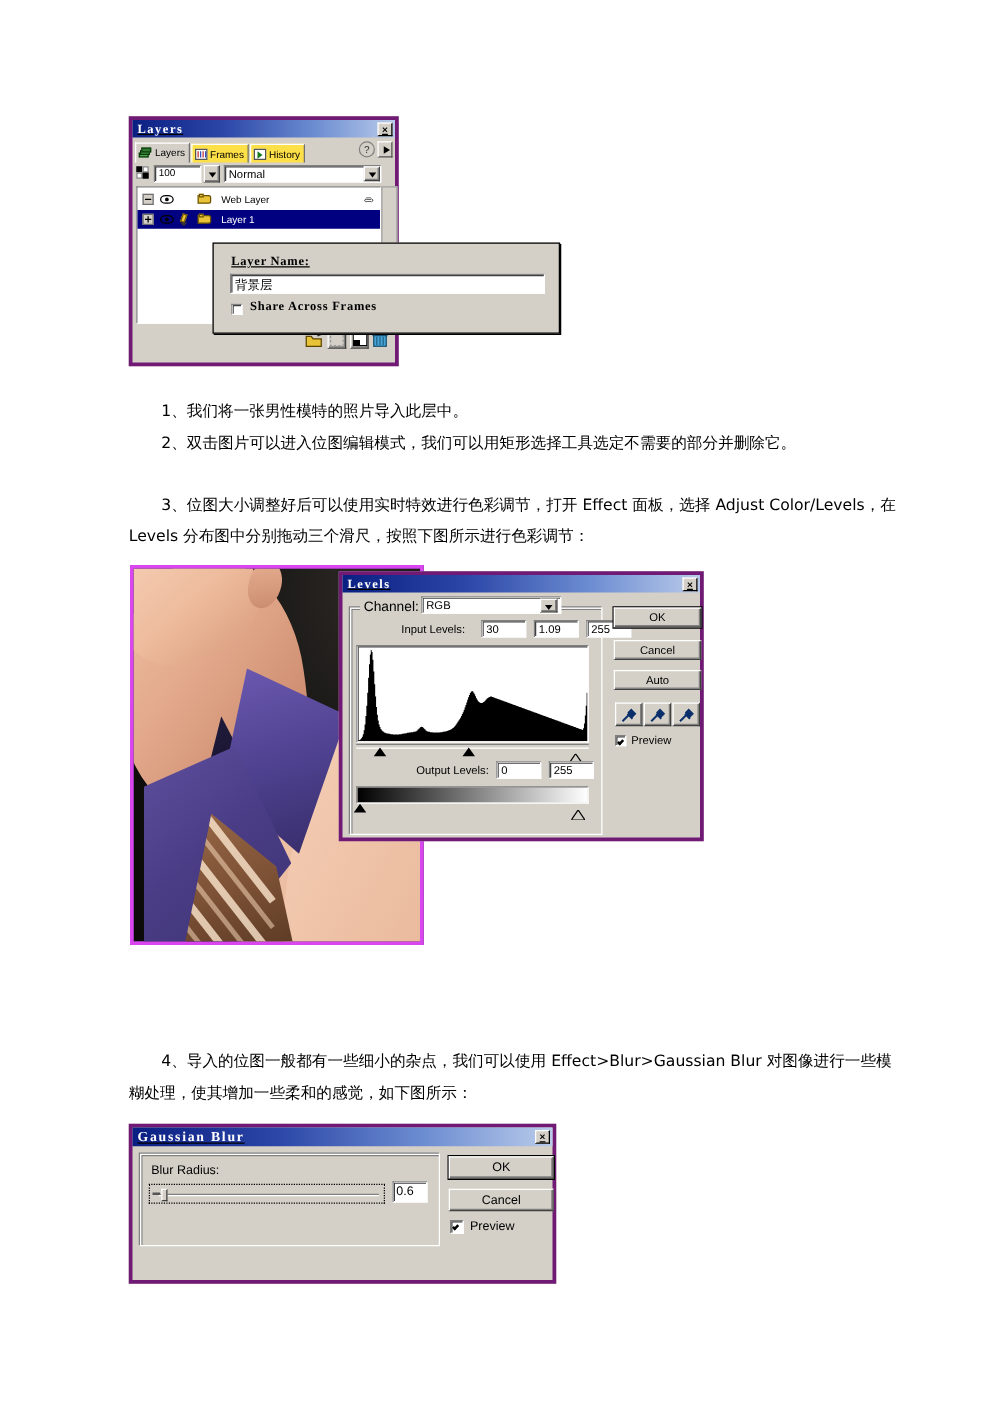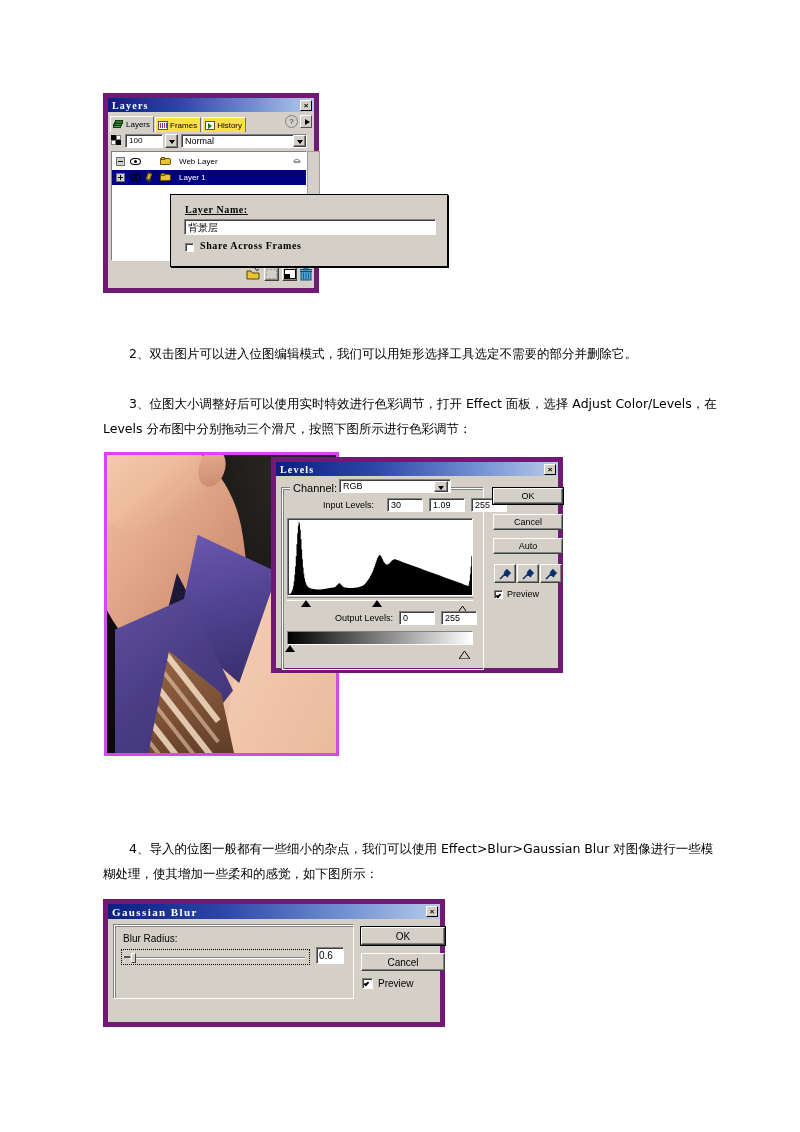--- a/index.html
+++ b/index.html
@@ -14,8 +14,9 @@
   .win{
     position:absolute;
     background:#d4d0c8;
-    border:5px solid #701a75;
-    box-sizing:border-box;
+    border:3px solid #701a75;
+    box-sizing:border-box;
+    text-decoration:underline;
   }
   .titlebar{
     height:14px;

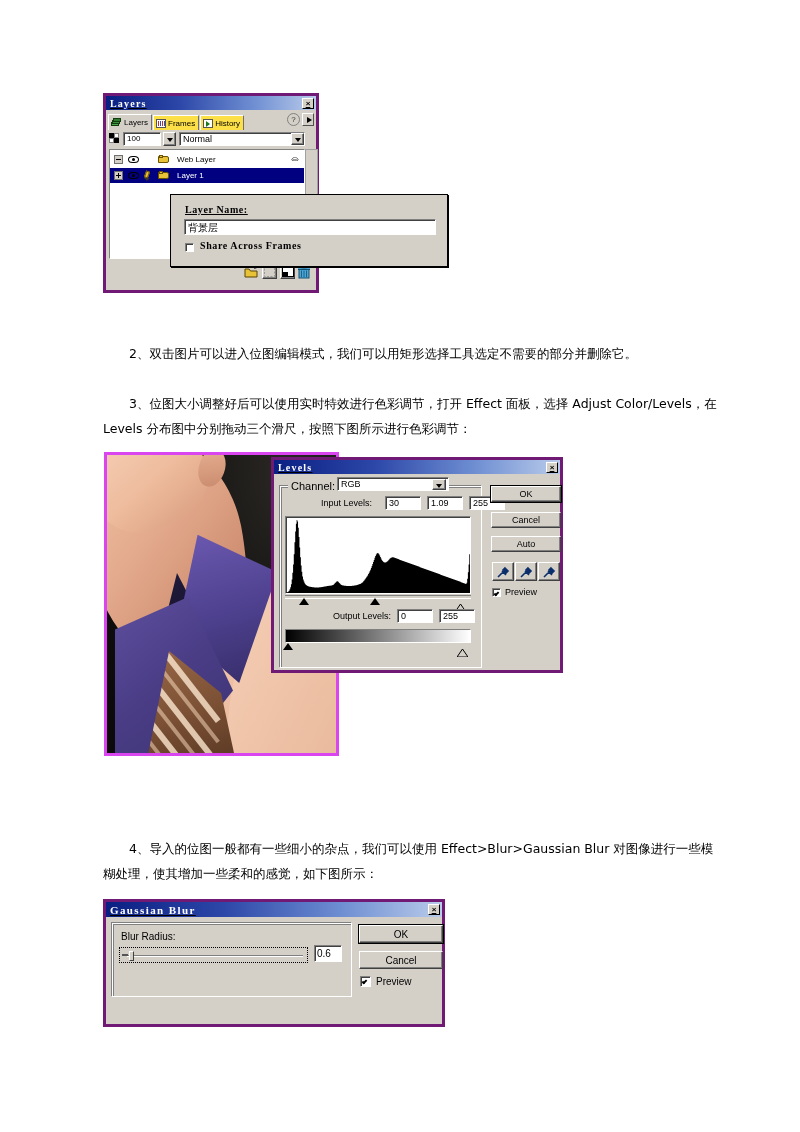--- a/index.html
+++ b/index.html
@@ -399,6 +399,7 @@
     <div class="cbl">Share Across Frames</div>
   </div>
 
+  <div class="para indent" style="top:316px;">1、我们将一张男性模特的照片导入此层中。</div>
   <div class="para indent" style="top:341px;">2、双击图片可以进入位图编辑模式，我们可以用矩形选择工具选定不需要的部分并删除它。</div>
   <div class="para indent" style="top:391px;">3、位图大小调整好后可以使用实时特效进行色彩调节，打开 Effect 面板，选择 Adjust Color/Levels，在 Levels 分布图中分别拖动三个滑尺，按照下图所示进行色彩调节：</div>
   <div class="para indent" style="top:836px;">4、导入的位图一般都有一些细小的杂点，我们可以使用 Effect&gt;Blur&gt;Gaussian Blur 对图像进行一些模糊处理，使其增加一些柔和的感觉，如下图所示：</div>

